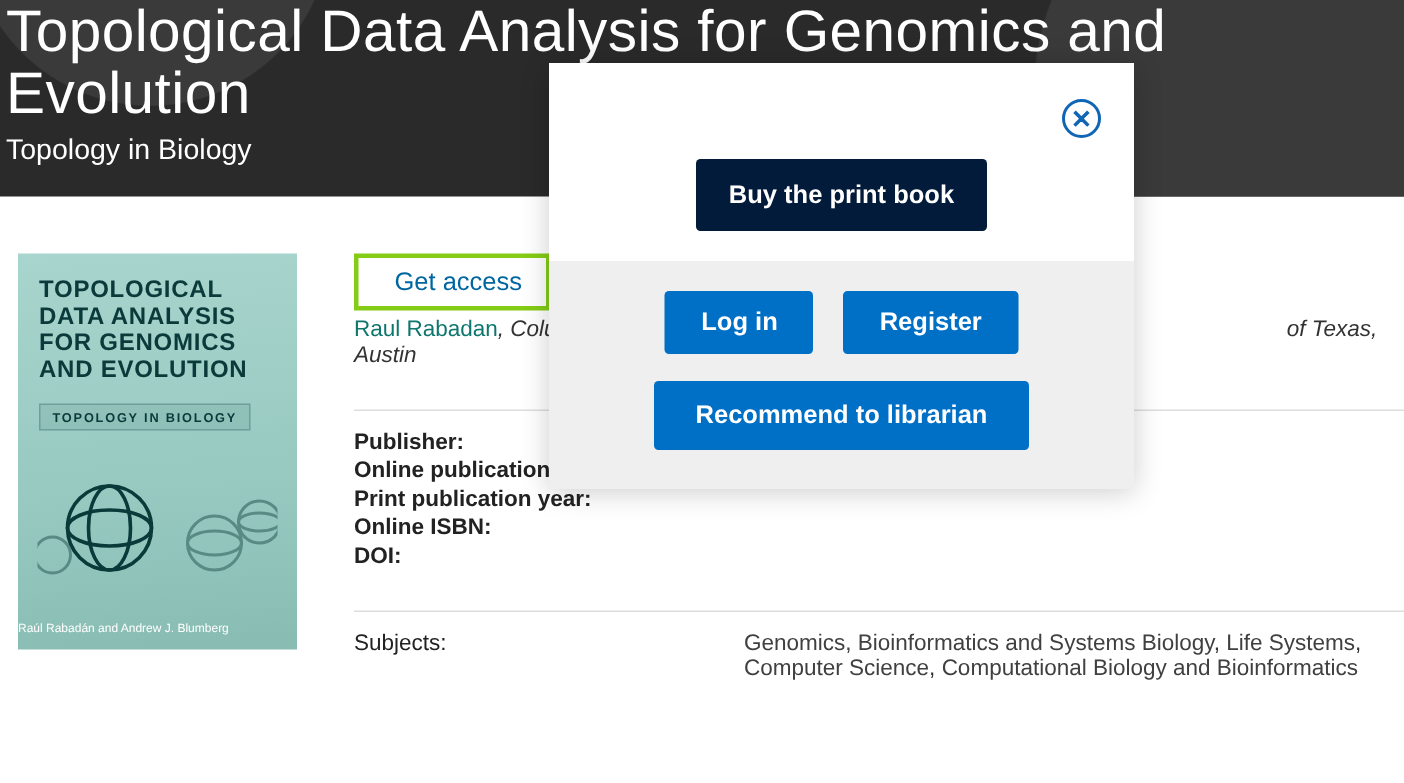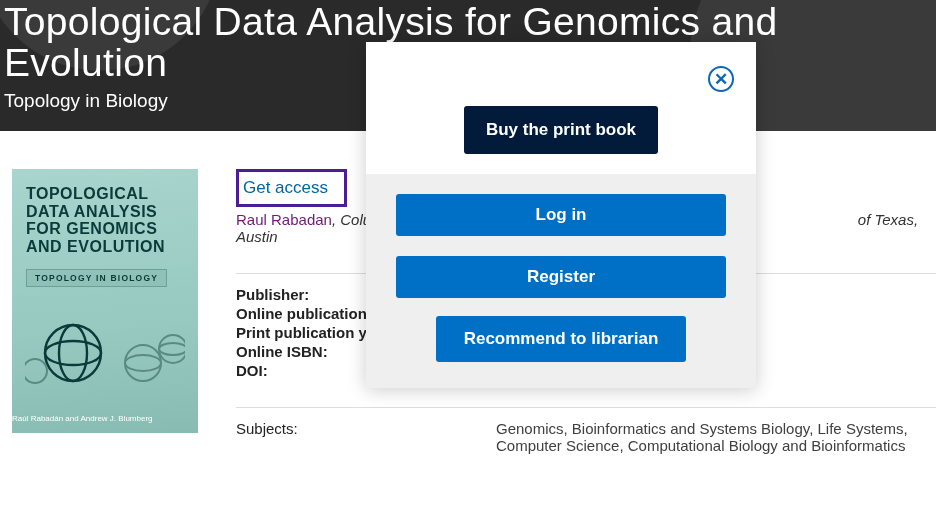--- a/index.html
+++ b/index.html
@@ -78,9 +78,9 @@
   }
   .get-access {
     display: inline-block;
-    border: 3px solid #4c1d95;
+    border: 3px solid #84cc16;
     color: #0066a1;
-    padding: 6px 16px 6px 4px;
+    padding: 6px 16px 6px 24px;
     font-size: 17px;
     margin-bottom: 2px;
     cursor: pointer;

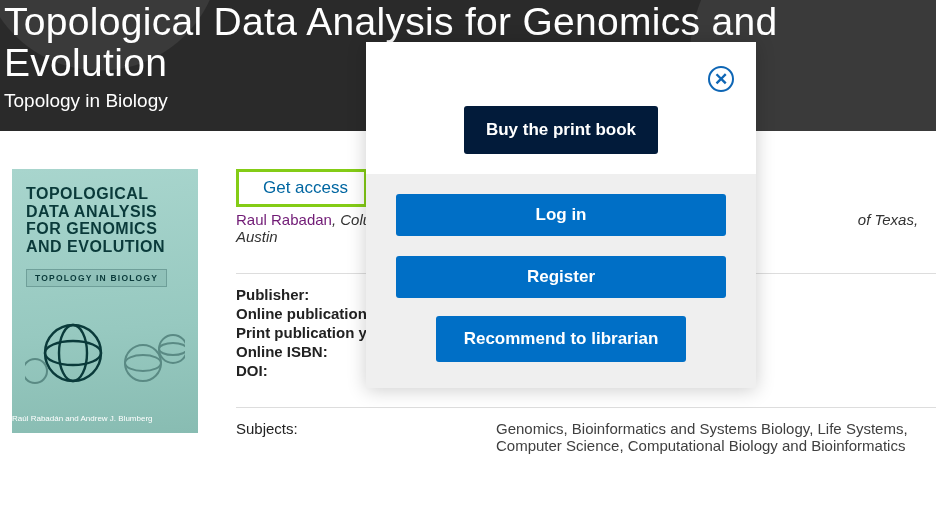--- a/index.html
+++ b/index.html
@@ -86,7 +86,7 @@
     cursor: pointer;
   }
   .authors { margin-top: 2px; font-size: 15px; }
-  .authors .name { color: #701a75; }
+  .authors .name { color: #0f766e; }
   .authors .affil { font-style: italic; color: #333; }
   .rule { border: none; border-top: 1px solid #ddd; margin: 28px 0 12px 0; width: 700px; }
   .pubrow { display: flex; font-size: 15px; margin: 2px 0; }

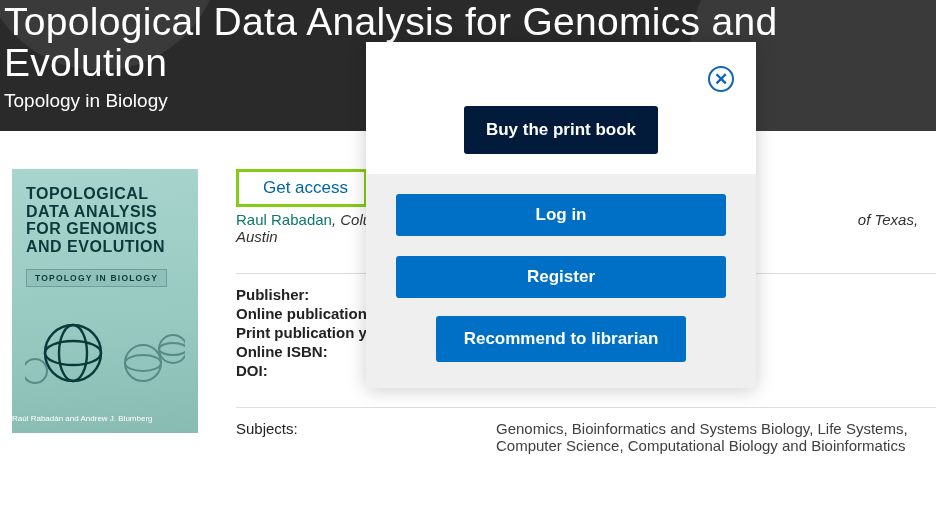--- a/index.html
+++ b/index.html
@@ -140,7 +140,7 @@
     line-height: 1.4;
     margin-bottom: 20px;
   }
-  .modal .row { display: flex; gap: 20px; justify-content: center; margin-bottom: 18px; flex-direction: column; }
+  .modal .row { display: flex; gap: 20px; justify-content: center; margin-bottom: 18px; }
   .bluebtn {
     background: #006fc6;
     color: #fff;

